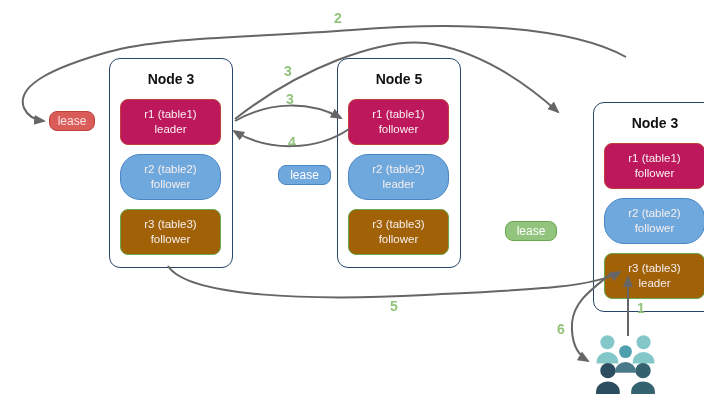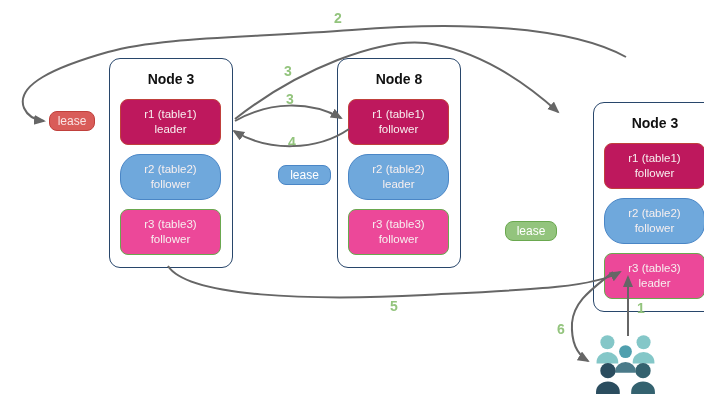--- a/index.html
+++ b/index.html
@@ -60,7 +60,7 @@
   </div>
 
   <div class="node" style="left:337px; top:58px;">
-    <div class="node-title">Node 8</div>
+    <div class="node-title">Node 5</div>
     <div class="replica red pos-r1">
       <span>r1 (table1)</span>
       <span>follower</span>

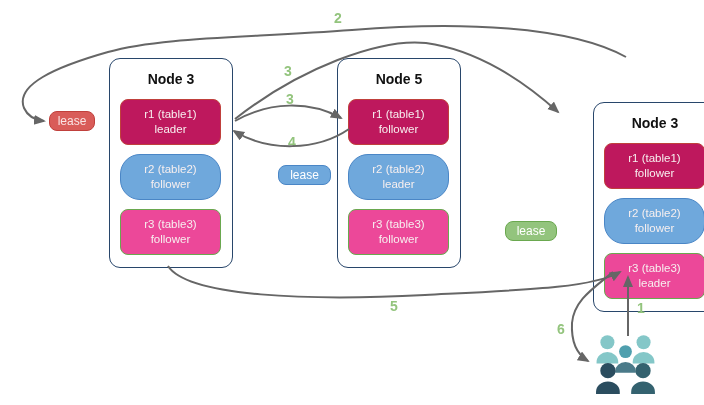--- a/index.html
+++ b/index.html
@@ -22,7 +22,7 @@
   }
   .replica.red   { background:#be185d; border-color:#c0403c; }
   .replica.blue  { background:#6fa8dc; border-color:#4a86c6; }
-  .replica.green { background:#ec4899; border-color:#6aa84f;text-align:right; }
+  .replica.green { background:#a16207; border-color:#6aa84f;text-align:right; }
   .pos-r1 { top:40px; } .pos-r2 { top:95px;border-radius:20px; } .pos-r3 { top:150px; }
   .lease {
     position:absolute; height:20px; box-sizing:border-box; border-radius:8px;

